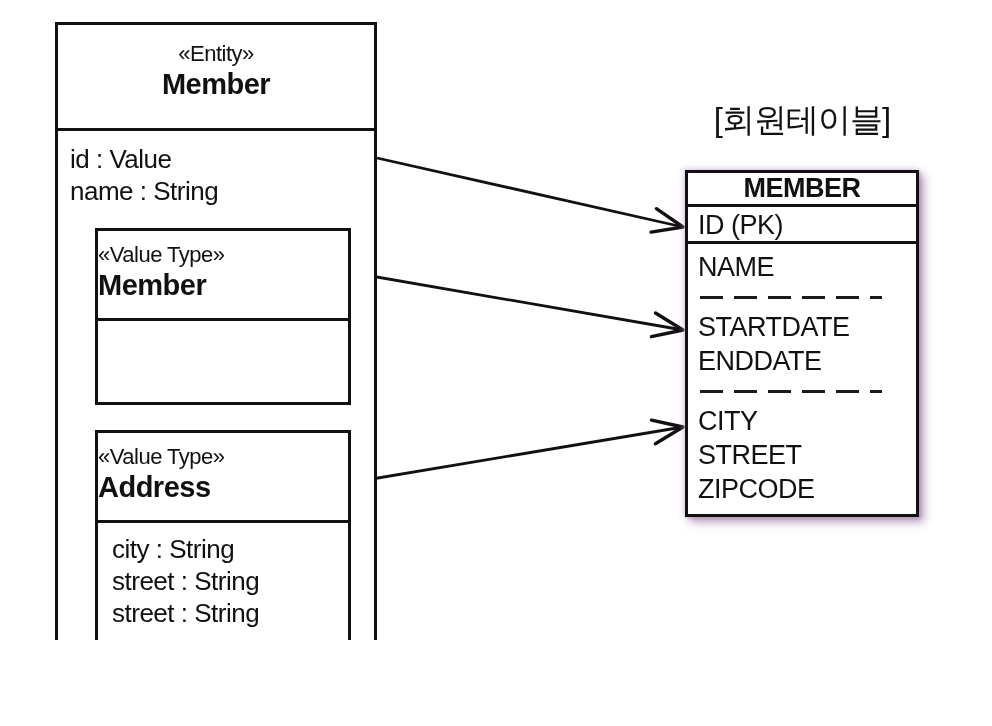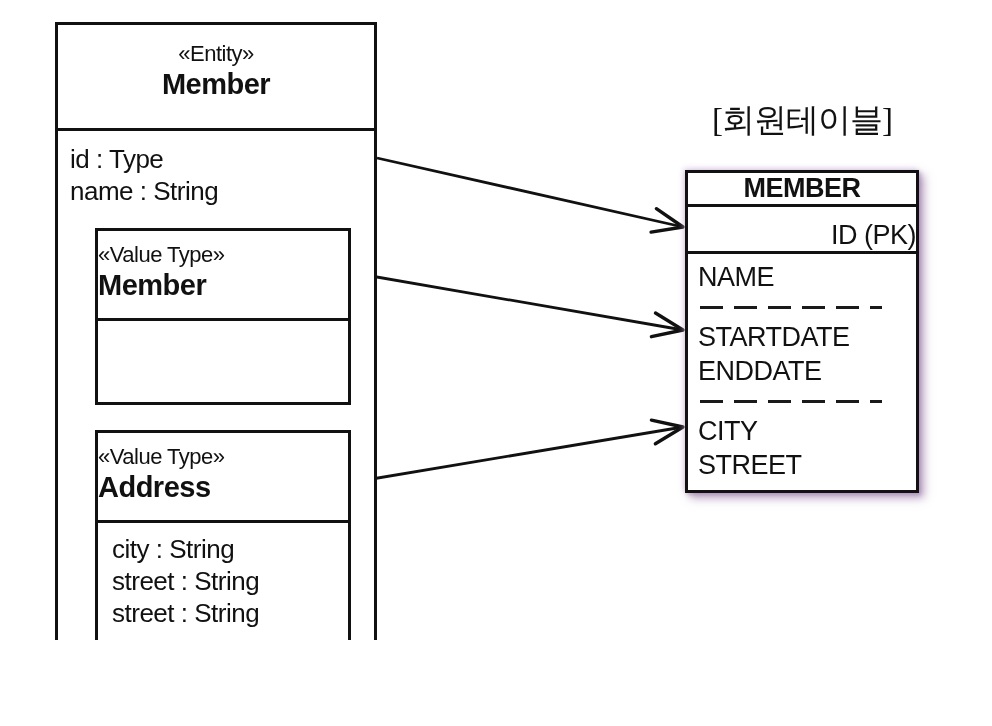--- a/index.html
+++ b/index.html
@@ -80,7 +80,6 @@
     font-size: 33px;
     letter-spacing: -1px;
     color: #111;
-    font-family: Liberation Serif, serif;
   }
   .db-table {
     position: absolute;

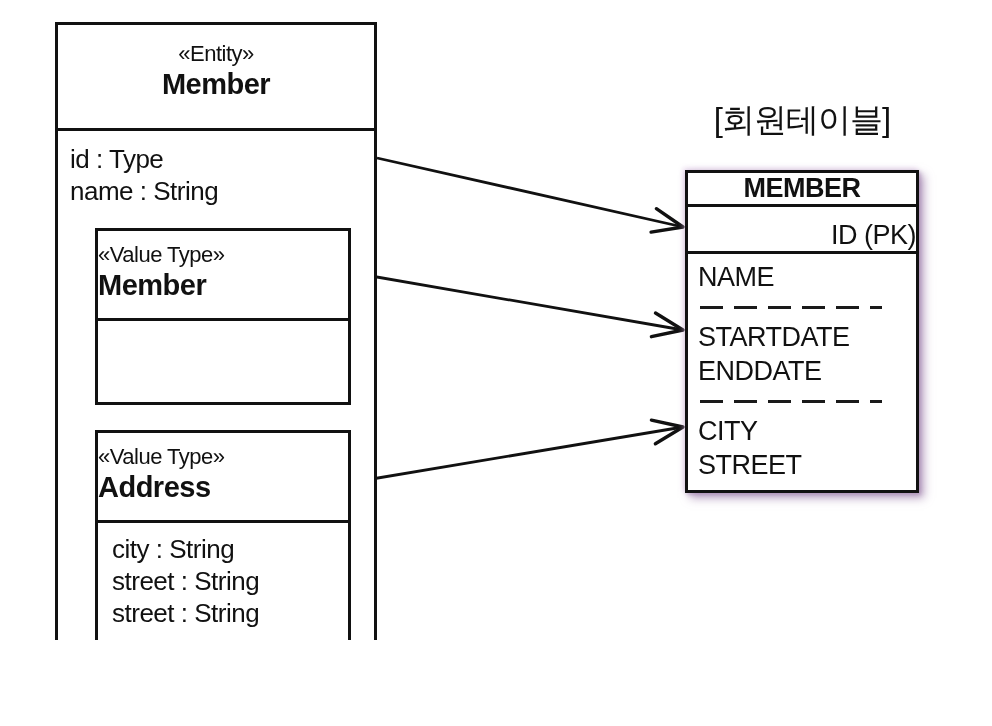--- a/index.html
+++ b/index.html
@@ -146,7 +146,7 @@
       <div class="type-name">Member</div>
     </div>
     <div class="entity-attrs">
-      <div>id : Type</div>
+      <div>id : Value</div>
       <div>name : String</div>
     </div>
 

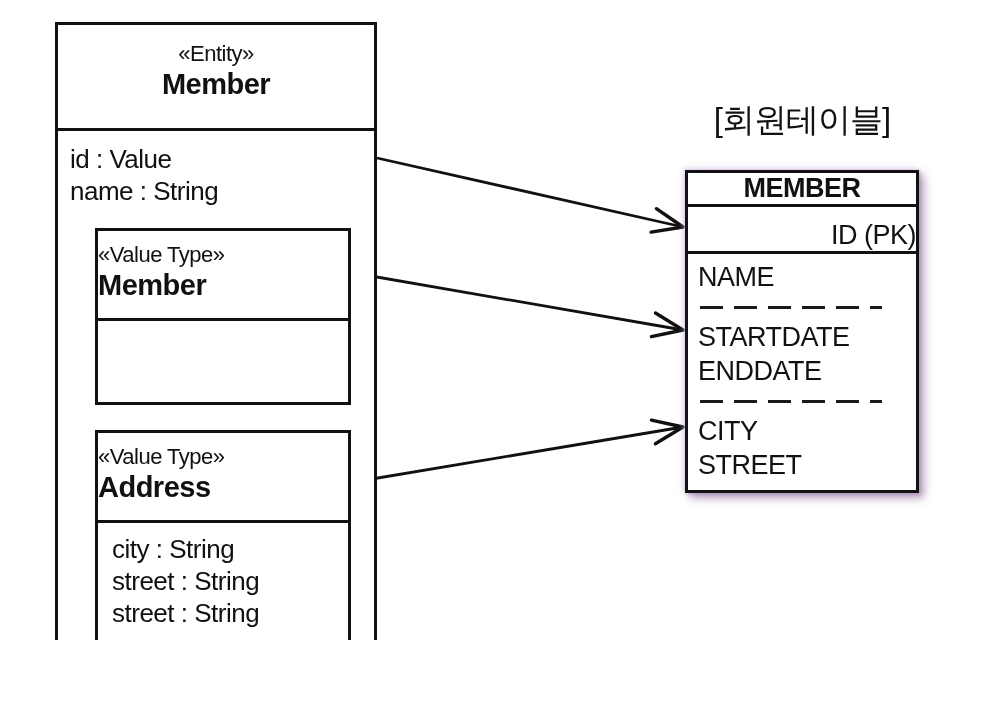--- a/index.html
+++ b/index.html
@@ -103,11 +103,10 @@
   .db-pk-row {
     height: 32px;
     border-bottom: 3px solid #111;
-    padding: 12px 0 0 10px;
+    padding: 2px 0 0 10px;
     font-size: 27px;
     line-height: 32px;
     letter-spacing: -0.5px;
-    text-align: right;
   }
   .db-body {
     padding: 6px 0 8px 10px;

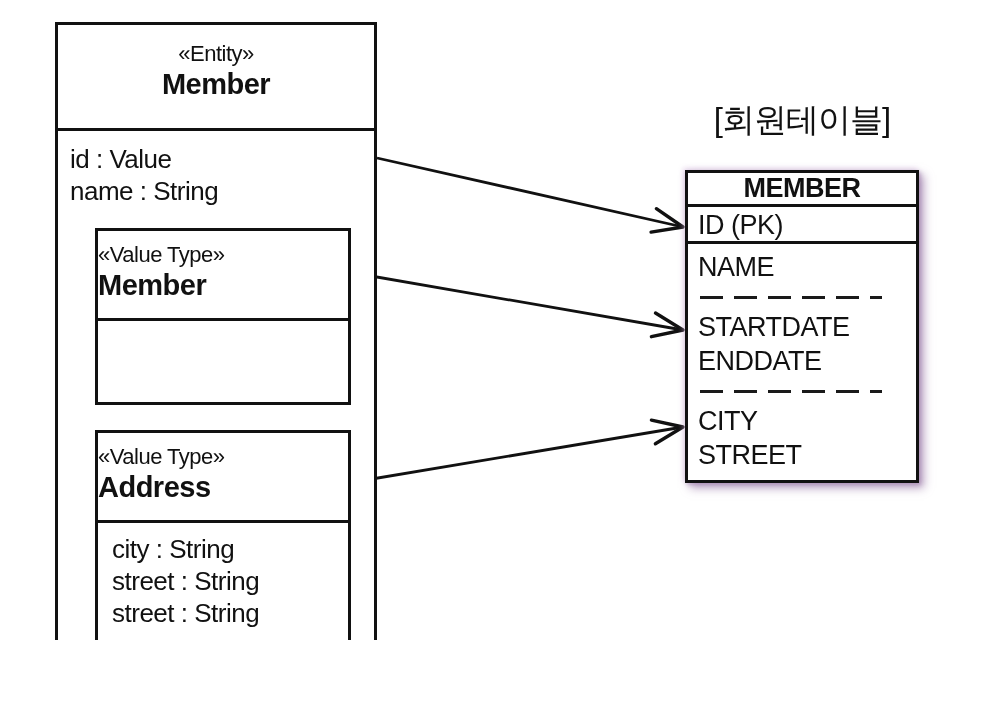--- a/index.html
+++ b/index.html
@@ -182,6 +182,7 @@
       <div class="dash-sep"></div>
       <div>CITY</div>
       <div>STREET</div>
+      <div>ZIPCODE</div>
     </div>
   </div>
 

